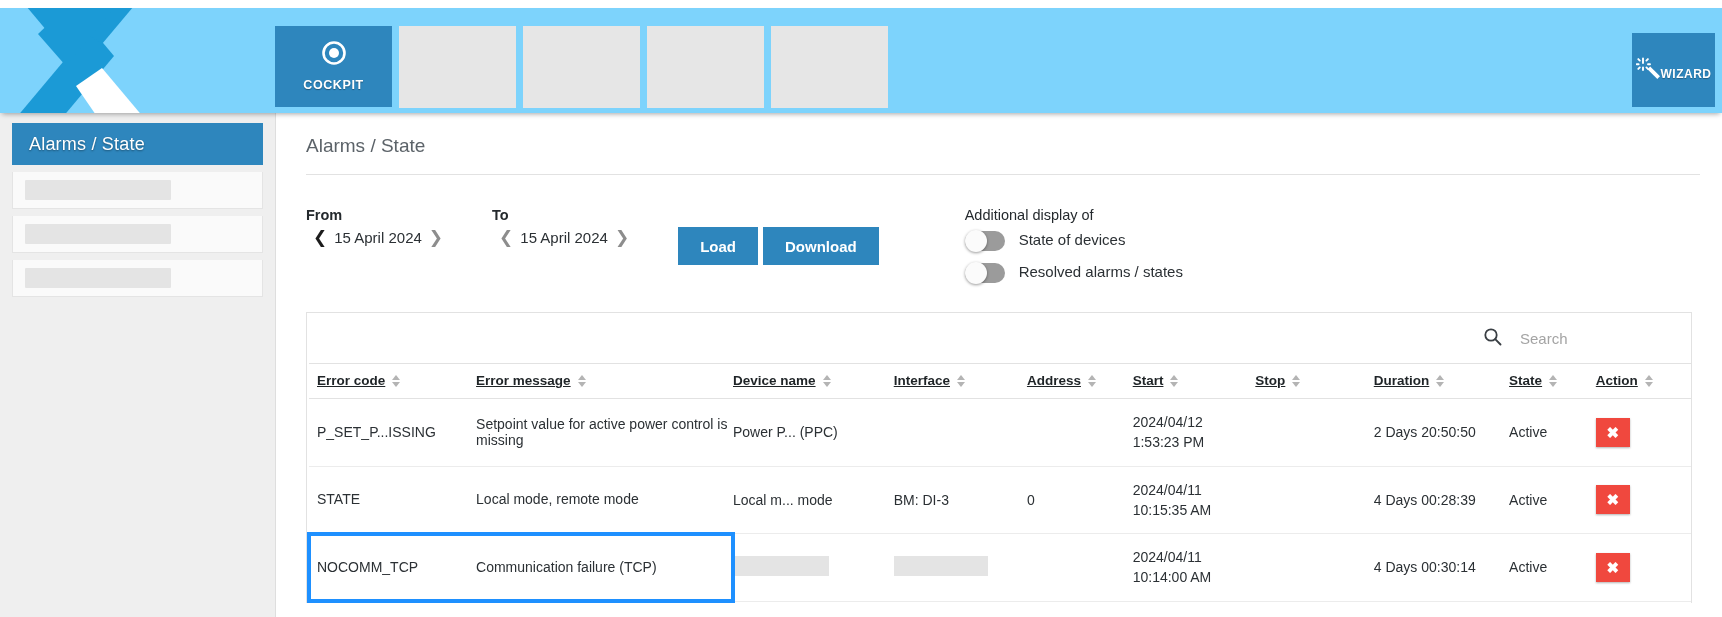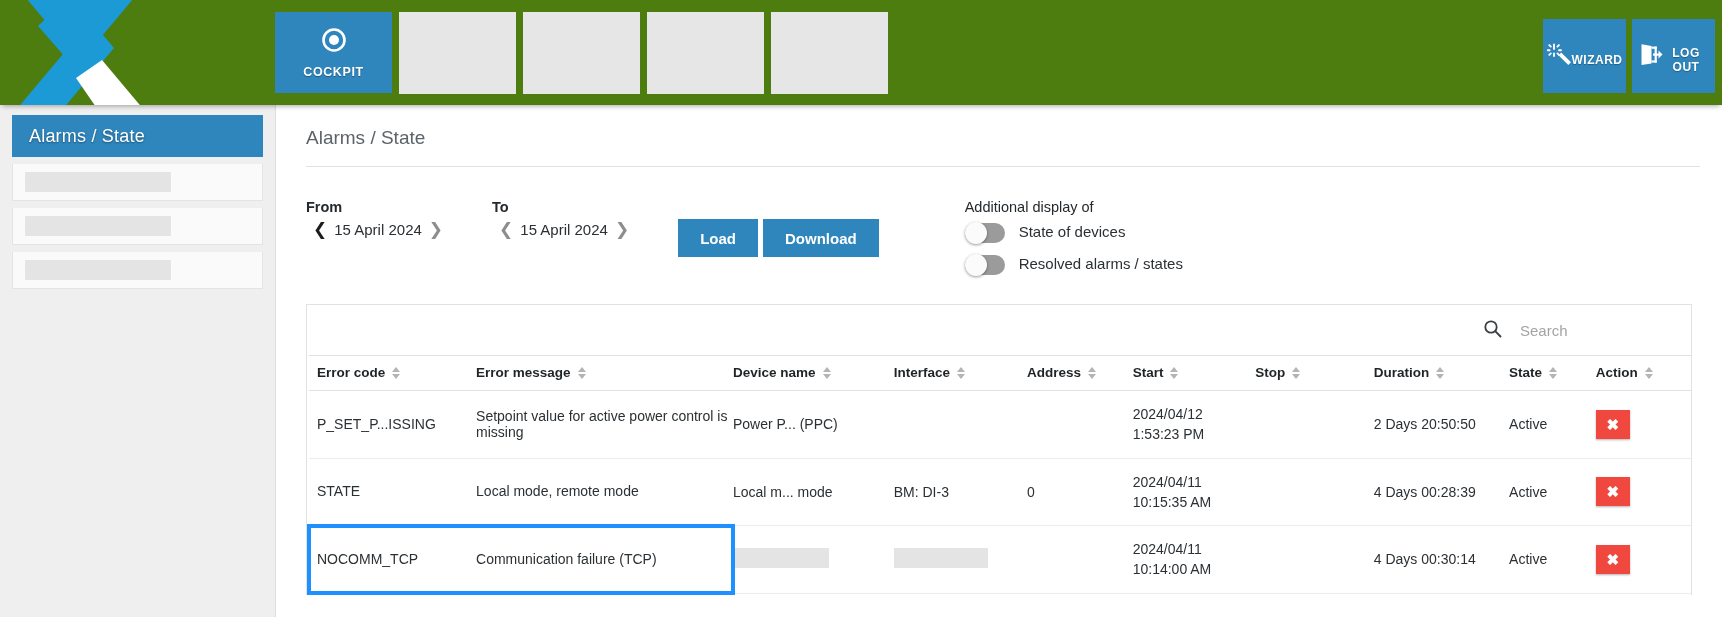--- a/index.html
+++ b/index.html
@@ -395,19 +395,6 @@
       <span class="action-label">WIZARD</span>
     </button>
 
-    <button class="action-btn">
-      <span>
-        <svg width="25" height="25" viewBox="0 0 25 25">
-          <path d="M3.5 2.2 L13.5 3.9 L13.5 21.5 L3.5 23 Z" fill="#ffffff"></path>
-          <rect x="13.5" y="4.6" width="5.2" height="2.2" fill="#ffffff"></rect>
-          <rect x="13.5" y="18.4" width="5.2" height="2.2" fill="#ffffff"></rect>
-          <rect x="16.6" y="4.6" width="2.2" height="16" fill="#ffffff"></rect>
-          <rect x="15" y="11.5" width="7.5" height="2.2" fill="#ffffff"></rect>
-          <polygon points="20.5,8.6 24.5,12.6 20.5,16.6" fill="#ffffff"></polygon>
-        </svg>
-      </span>
-      <span class="action-label">LOG OUT</span>
-    </button>
   </div>
 </div>
 

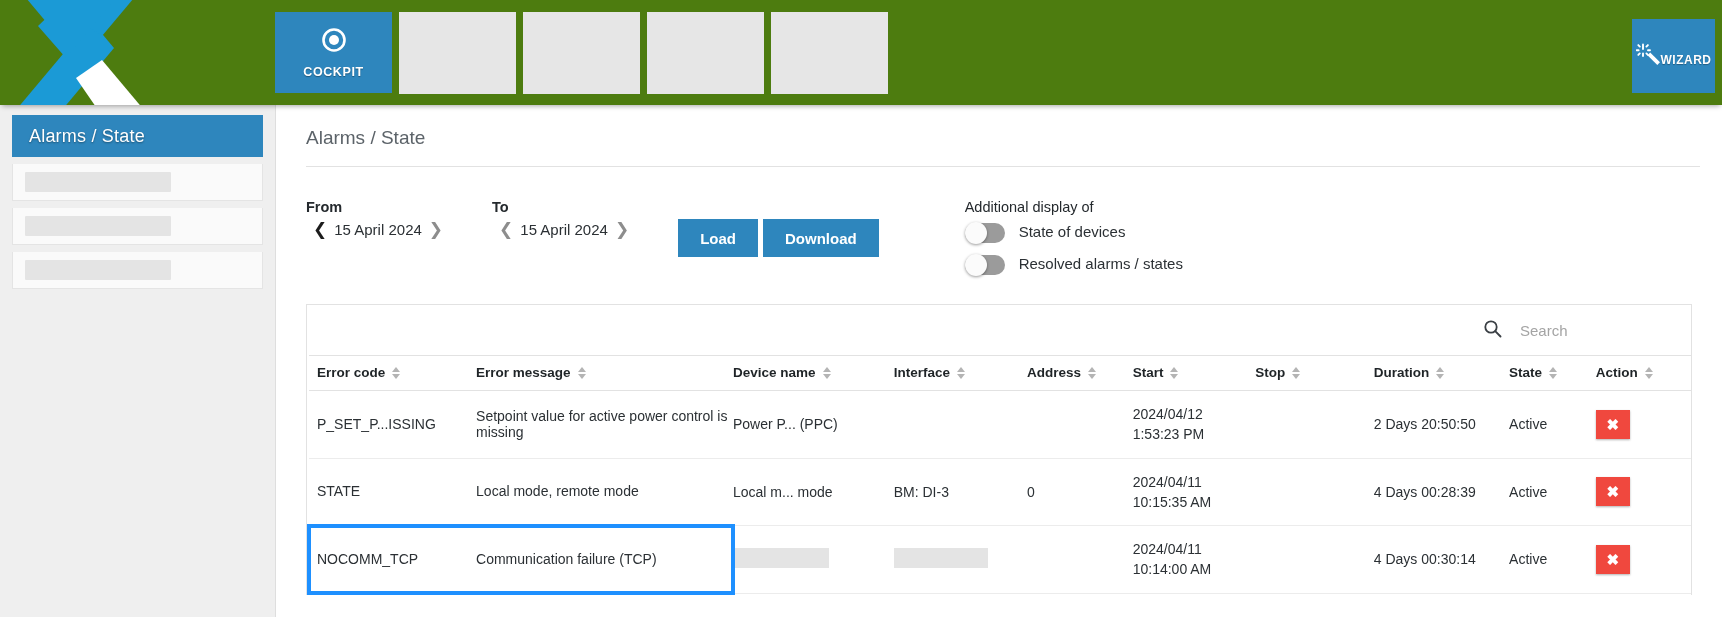--- a/index.html
+++ b/index.html
@@ -16,11 +16,12 @@
   .topbar {
     position: relative;
     height: 105px;
-    background: #4d7c0f;
-    display: flex;
-    align-items: flex-start;
+    background: #7dd3fc;
+    display: flex;
+    align-items: center;
     box-shadow: 0 3px 5px -2px rgba(0,0,0,0.35);
     z-index: 30;
+    margin-top: 8px;
   }
   .logo-wrap {
     width: 275px; height: 105px;

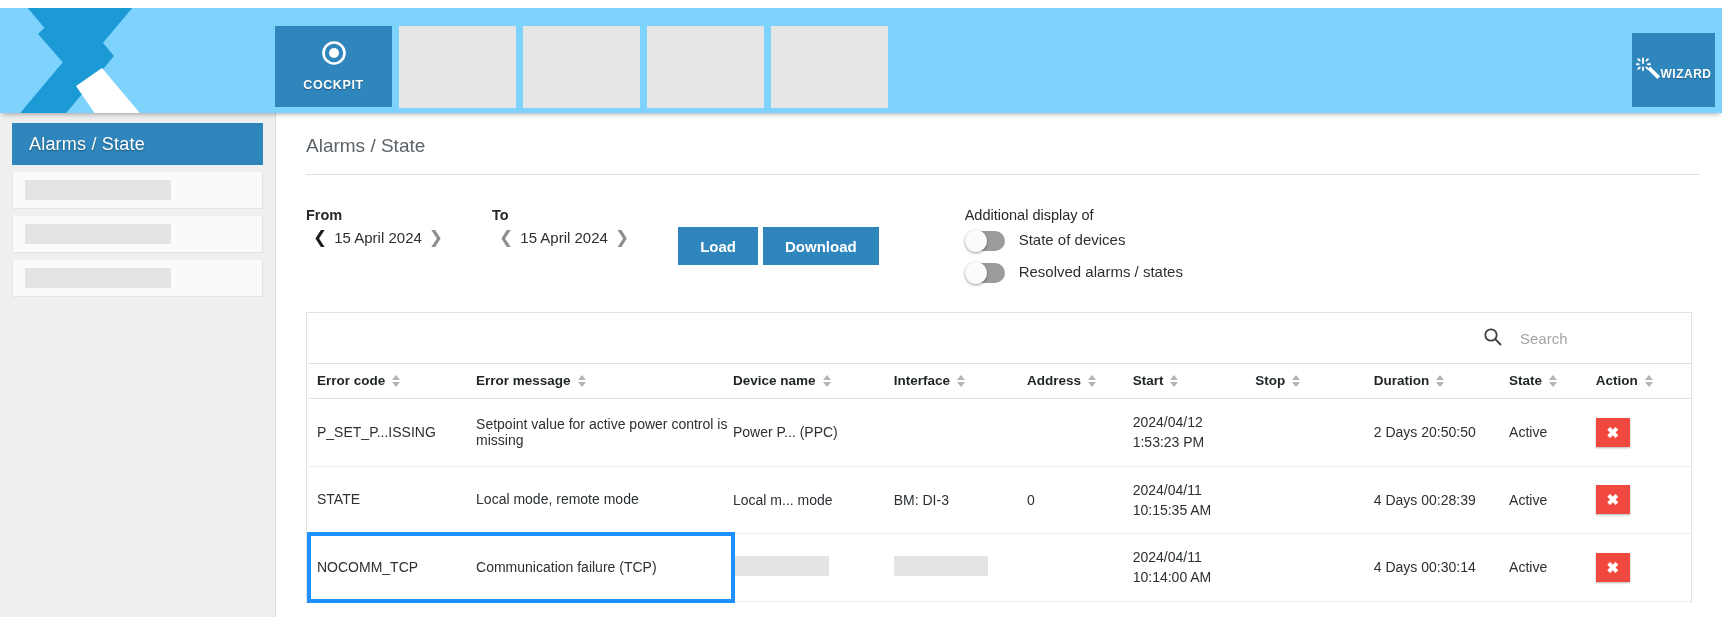--- a/index.html
+++ b/index.html
@@ -276,6 +276,7 @@
     border-top: 1px solid #e2e2e2;
     border-bottom: 1px solid #e2e2e2;
     white-space: nowrap;
+    text-decoration: underline;
   }
   .th-inner { display: flex; align-items: center; }
   .sort-ic {

